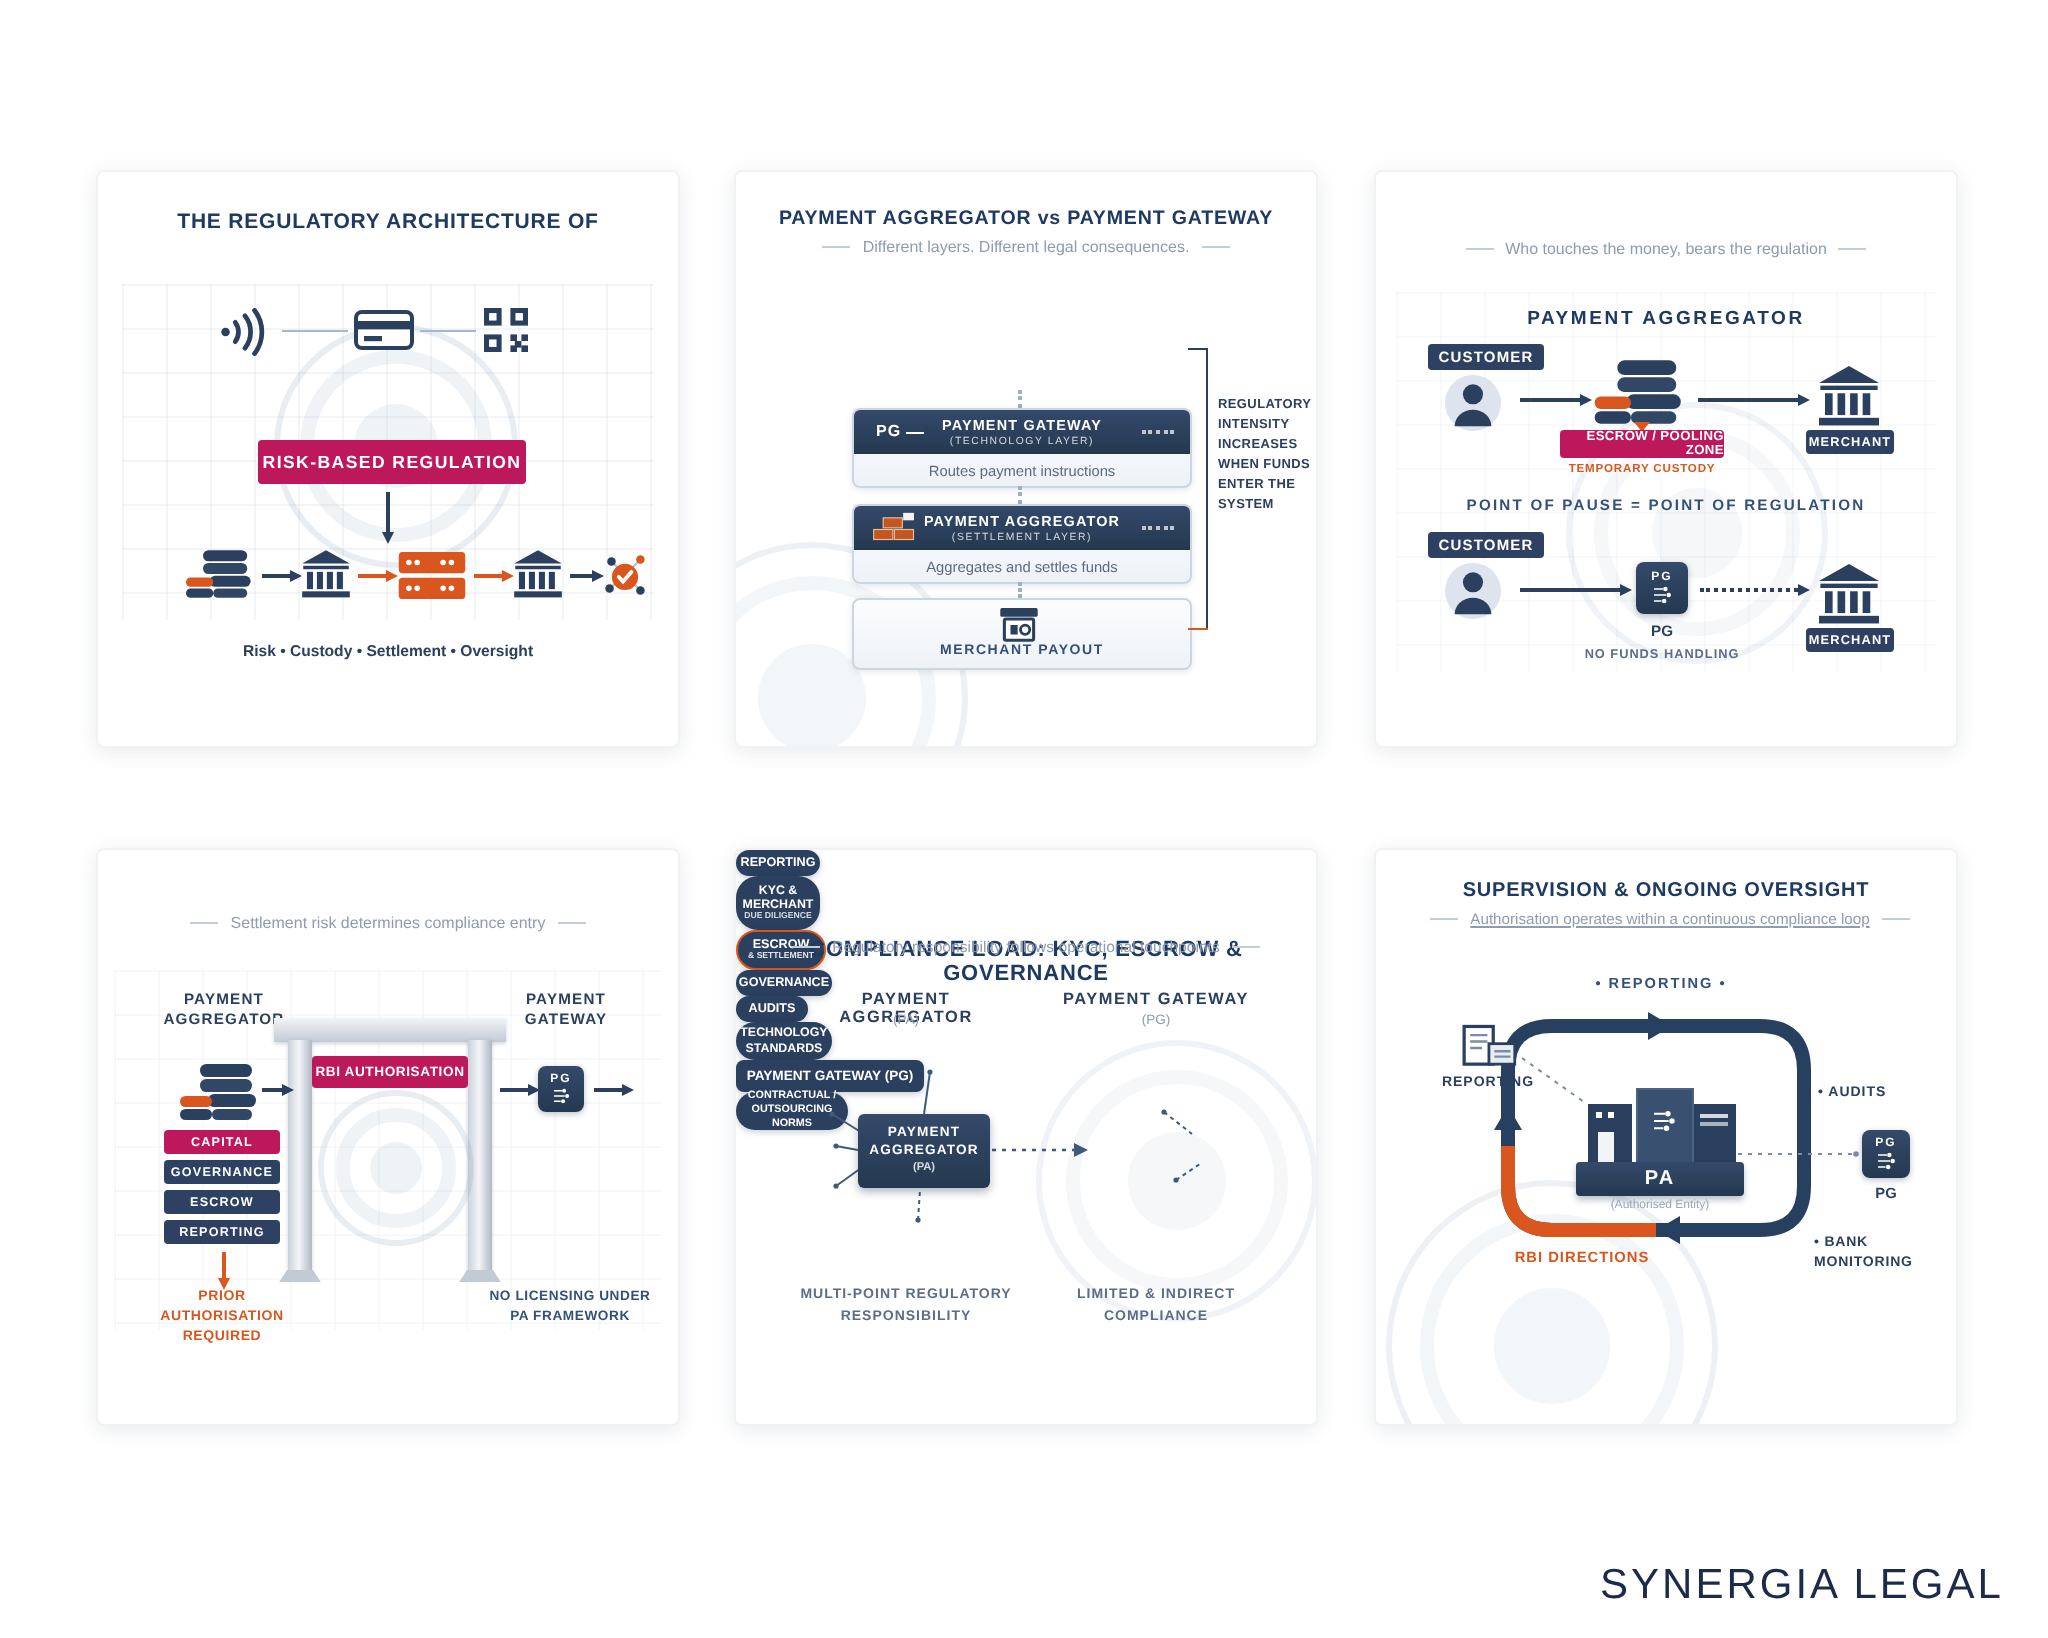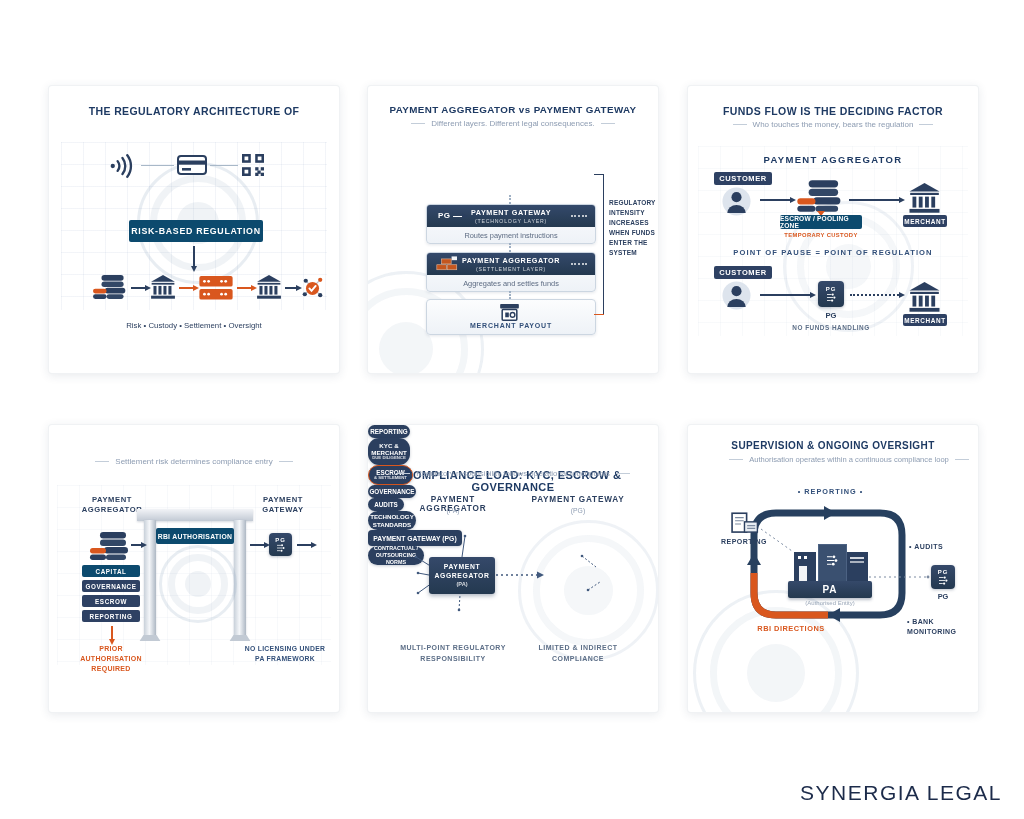--- a/index.html
+++ b/index.html
@@ -276,7 +276,6 @@
 <div class="card" style="left:687px;top:85px;">
   <div class="c seal" style="left:95px;top:115px;width:125px;height:125px;opacity:.7;"></div>
   <div class="c grid-bg" style="left:10px;top:60px;width:270px;height:190px;opacity:.45;"></div>
-  <div class="c ttl" style="left:0;top:19px;width:290px;font-size:10.5px;">FUNDS FLOW IS THE DECIDING FACTOR</div>
   <div class="c sub dash-sides" style="left:0;top:34px;width:290px;font-size:8px;">
       <span>Who touches the money, bears the regulation</span>
     </div>

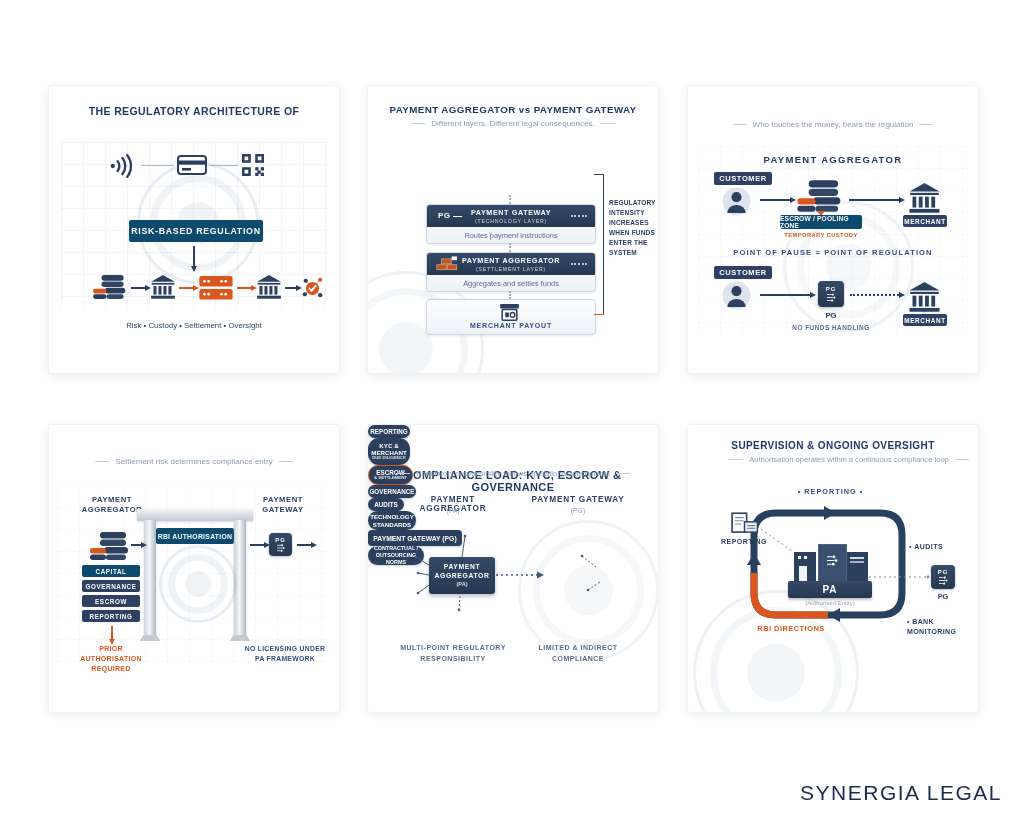--- a/index.html
+++ b/index.html
@@ -28,8 +28,8 @@
 
   .tagbox { background:#2e4163; color:#fff; font-size:7.5px; font-weight:bold; letter-spacing:.6px;
             display:flex; align-items:center; justify-content:center; border-radius:2px; }
-  .orangebox { background:#0c4a6e; color:#fff; font-weight:bold;
-            display:flex; align-items:center; justify-content:center; border-radius:2px; }
+  .orangebox { background:#be185d; color:#fff; font-weight:bold;
+            display:flex; align-items:center; justify-content:center; border-radius:2px;text-align:right; }
   .pill { background:#2b3f5f; color:#fff; border-radius:11px; display:flex; flex-direction:column;
           align-items:center; justify-content:center; text-align:center; font-weight:bold;
           box-shadow:0 1px 3px rgba(30,50,80,.25); }

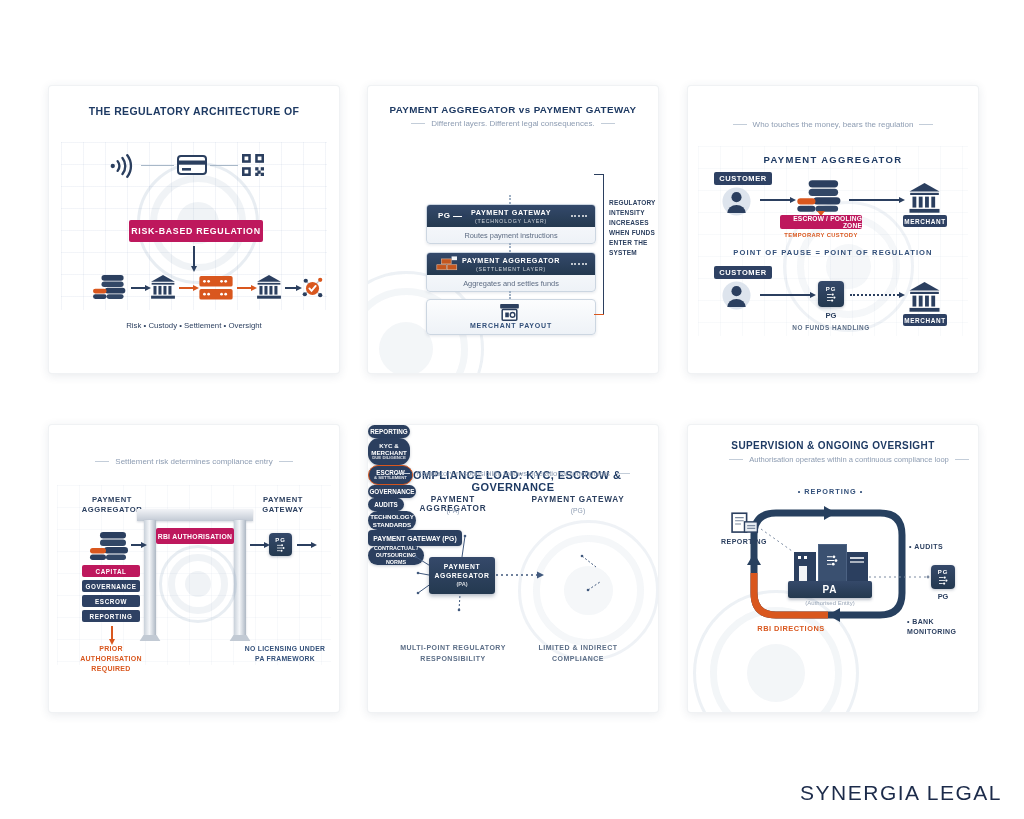--- a/index.html
+++ b/index.html
@@ -222,7 +222,7 @@
   <svg class="c" style="left:250px;top:188px;width:27px;height:27px;">
       <use href="#i-netcheck"></use>
     </svg>
-  <div class="c" style="left:0;top:235px;width:290px;text-align:center;font-size:7.8px;font-weight:normal;color:#2b3f5f;">Risk • Custody • Settlement • Oversight</div>
+  <div class="c" style="left:0;top:235px;width:290px;text-align:center;font-size:7.8px;font-weight:bold;color:#2b3f5f;">Risk • Custody • Settlement • Oversight</div>
 </div>
 
 <div class="card" style="left:367px;top:85px;">

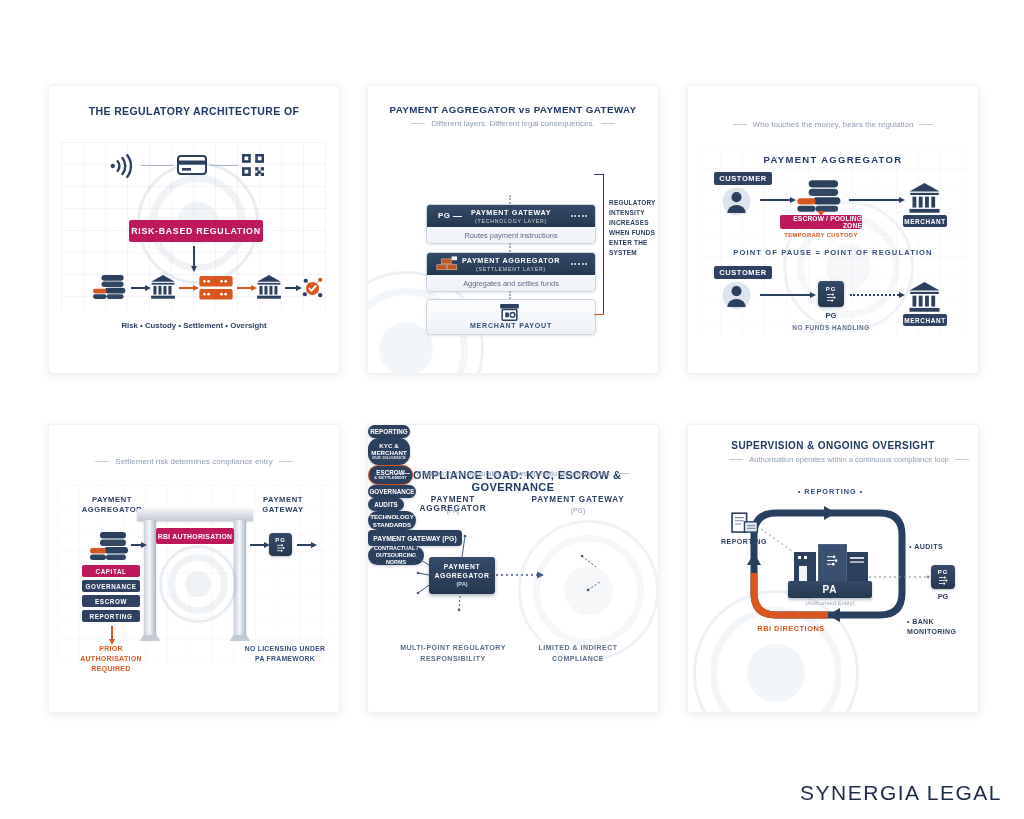--- a/index.html
+++ b/index.html
@@ -431,7 +431,7 @@
 <div class="card" style="left:687px;top:424px;">
   <div class="c seal" style="left:5px;top:165px;width:160px;height:160px;opacity:.8;"></div>
   <div class="c ttl" style="left:0;top:15px;width:290px;font-size:10px;">SUPERVISION &amp; ONGOING OVERSIGHT</div>
-  <div class="c sub dash-sides" style="left:16px;top:30px;width:290px;font-size:7.6px;">
+  <div class="c sub dash-sides" style="left:2px;top:30px;width:290px;font-size:7.6px;text-decoration:underline;">
       <span>Authorisation operates within a continuous compliance loop</span>
     </div>
 

